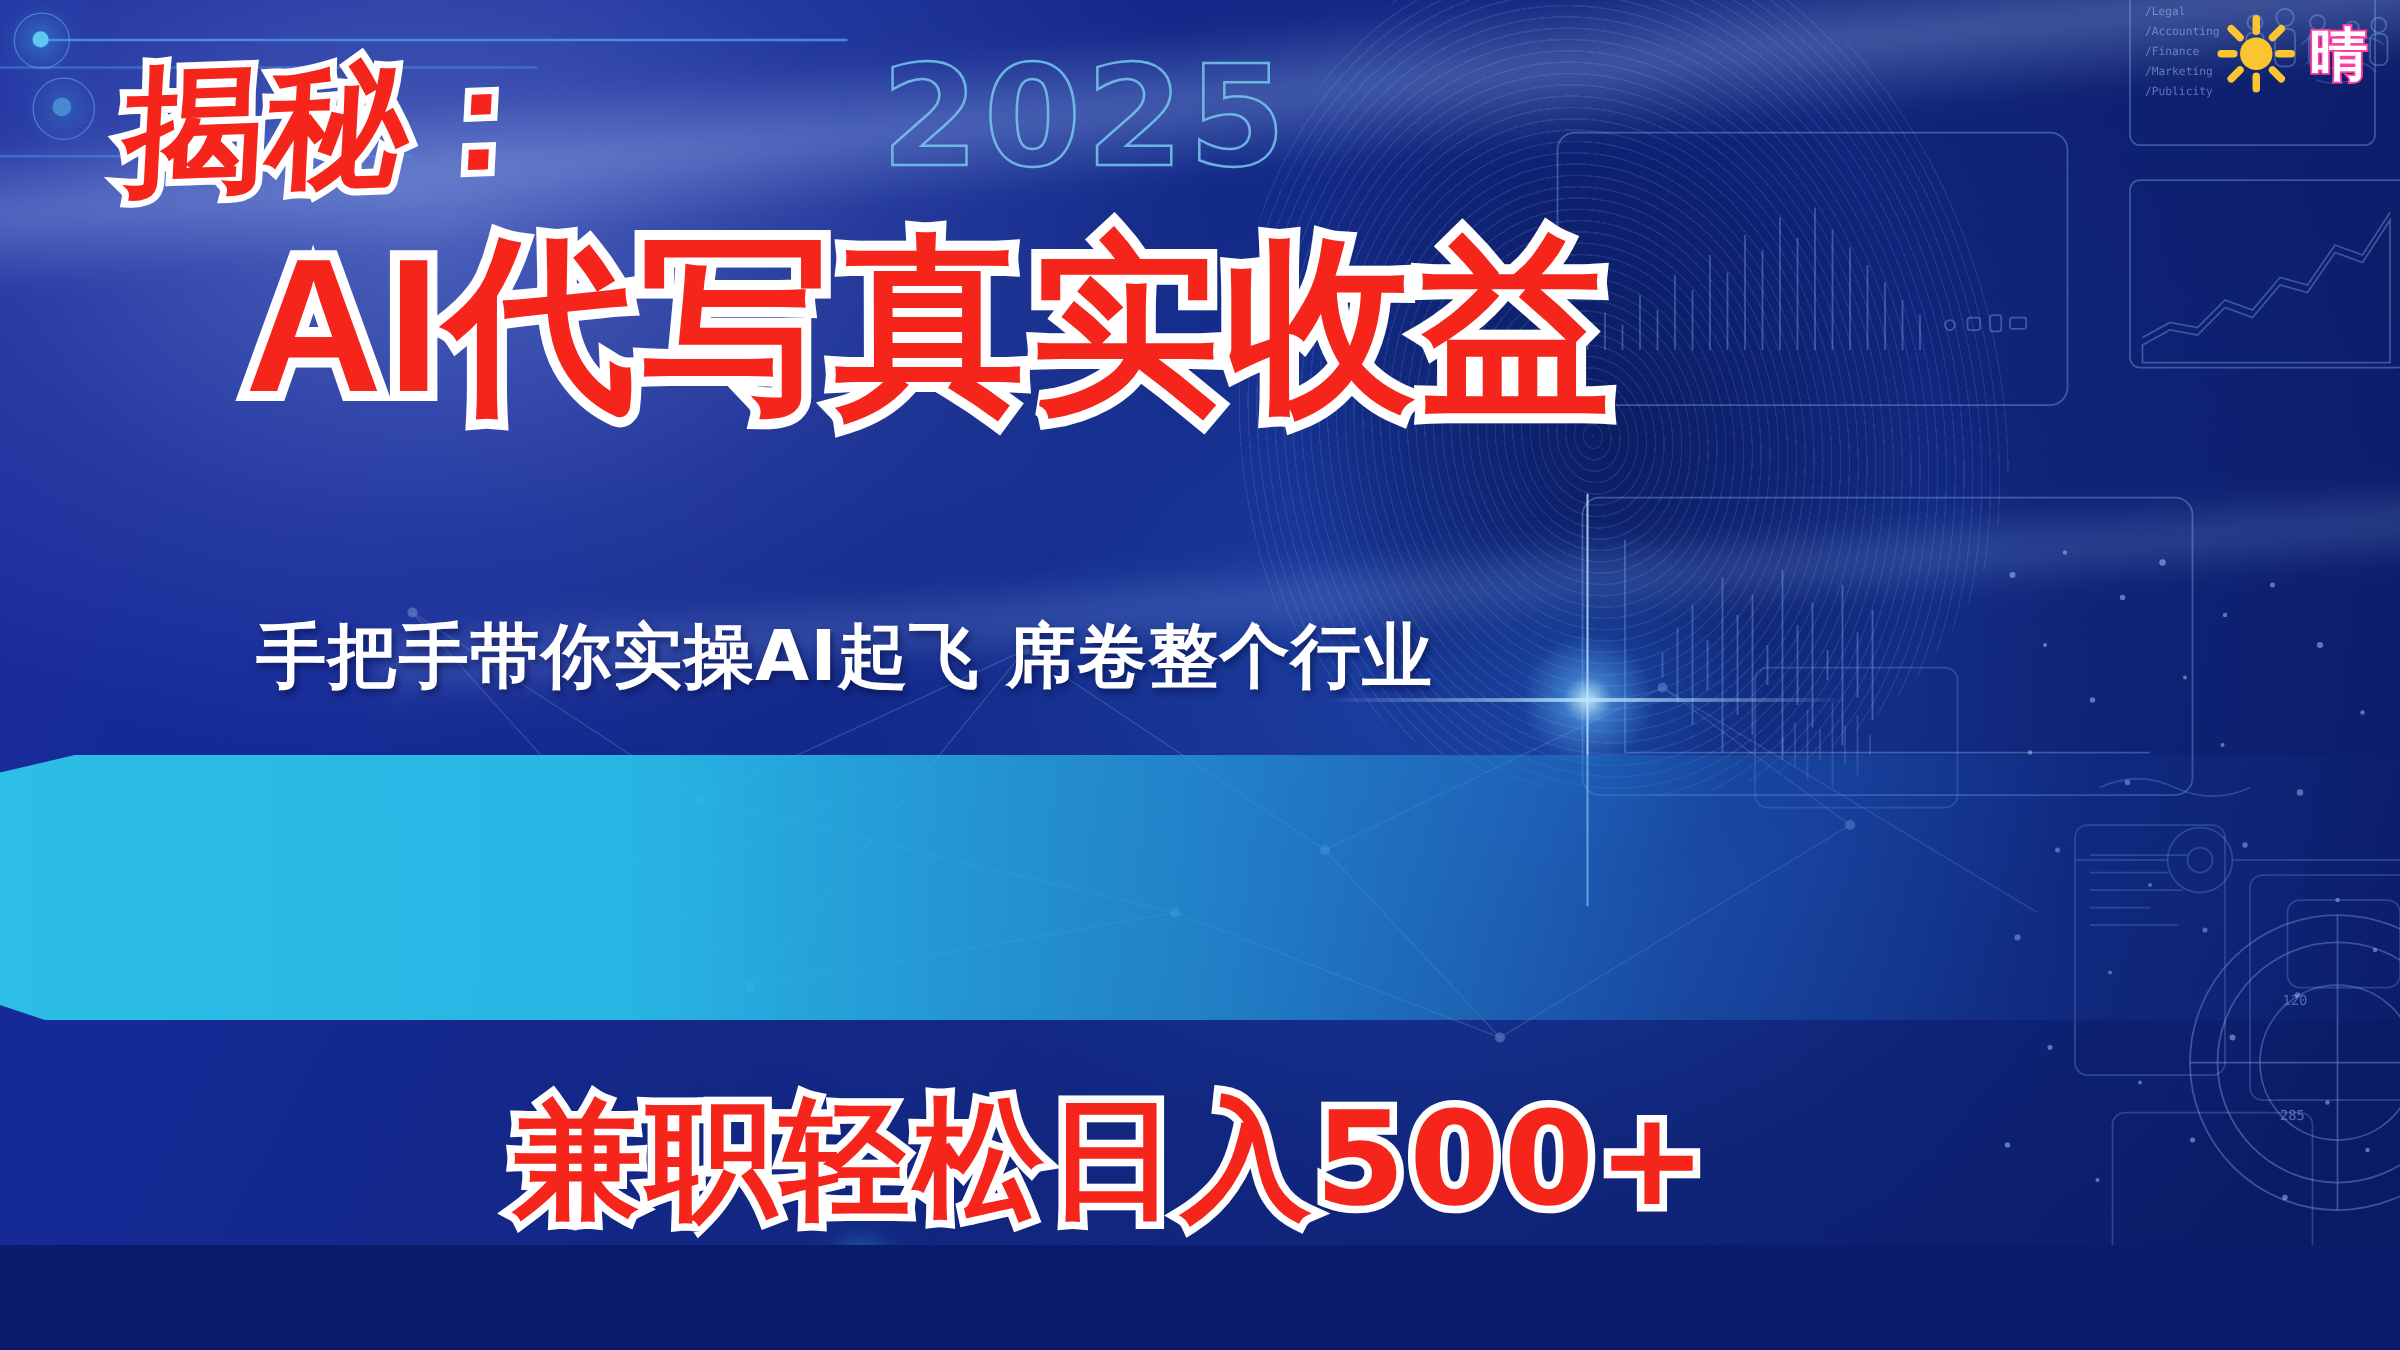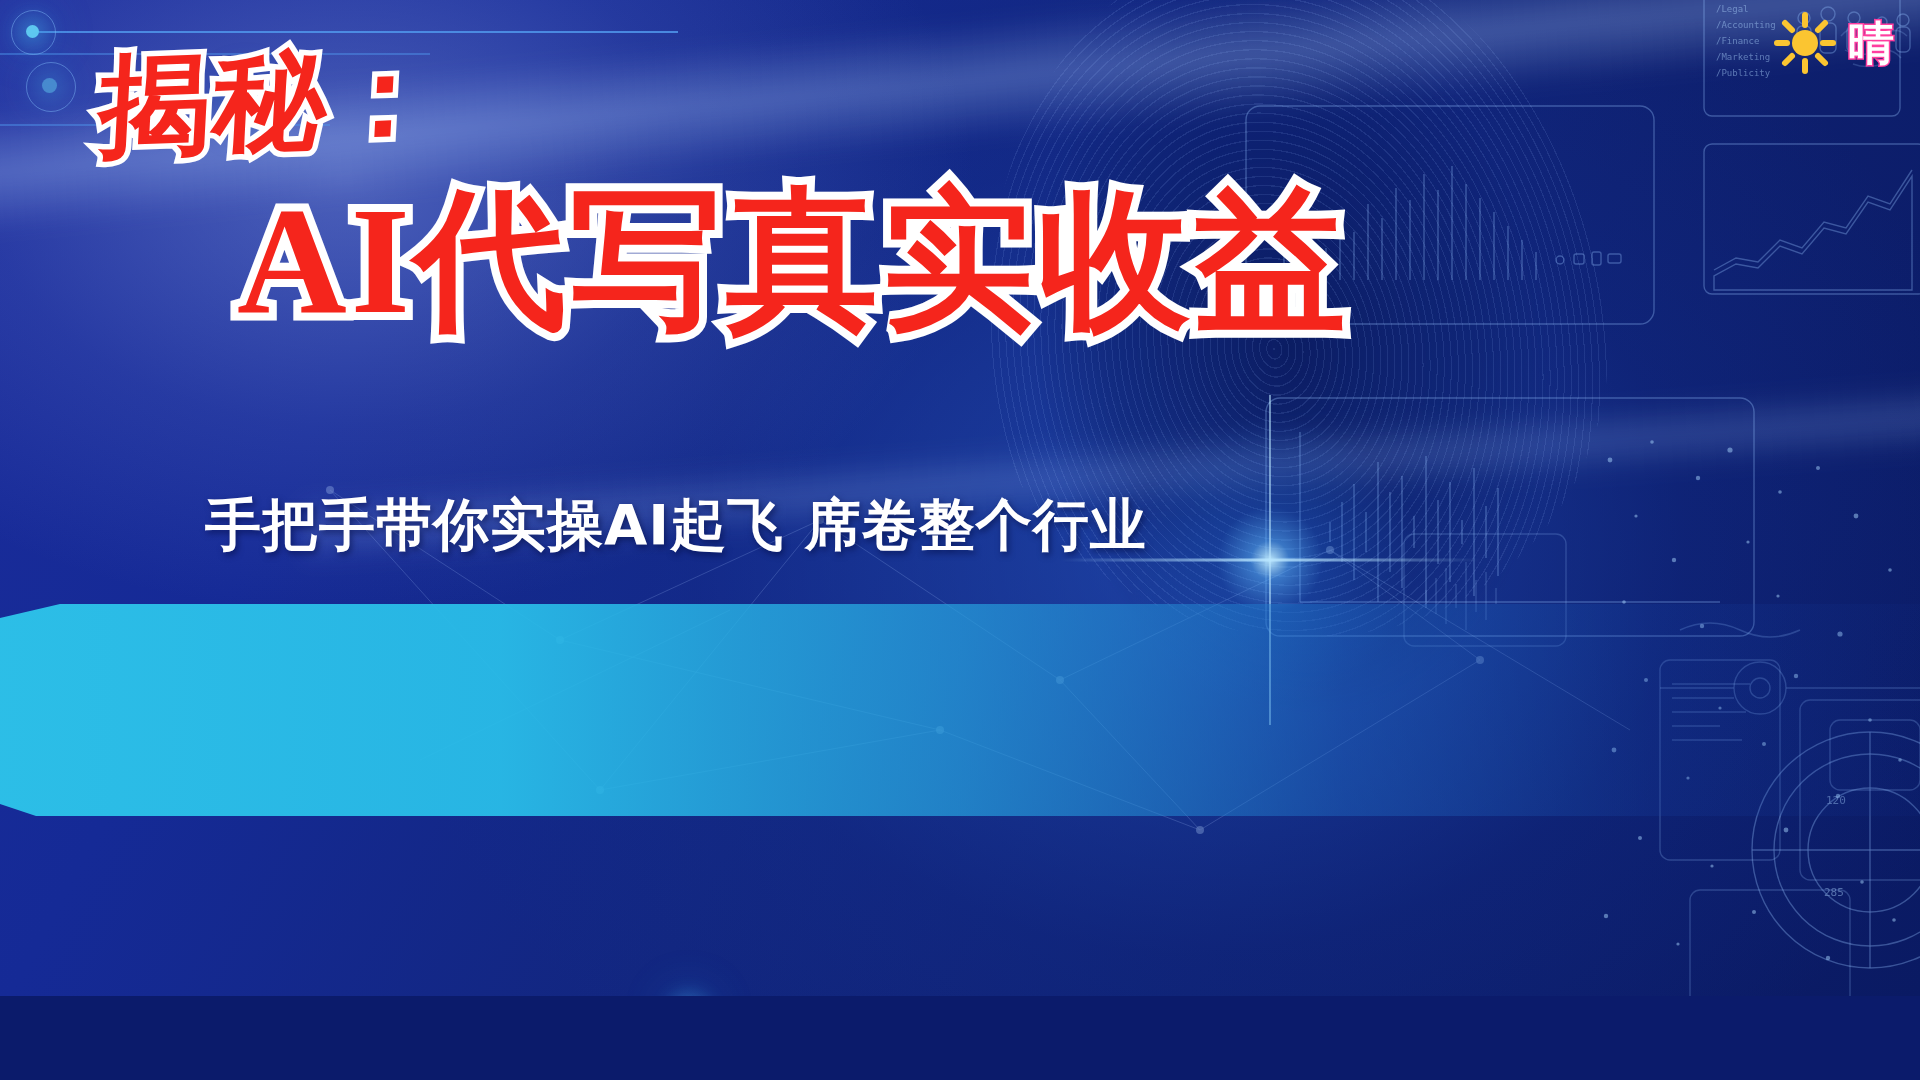--- a/index.html
+++ b/index.html
@@ -455,6 +455,7 @@
     <div class="flare"></div>
   </div>
 
+  <div class="year">2025</div>
 
   <div class="weather">
     <svg class="sun-icon" viewBox="0 0 66 66">

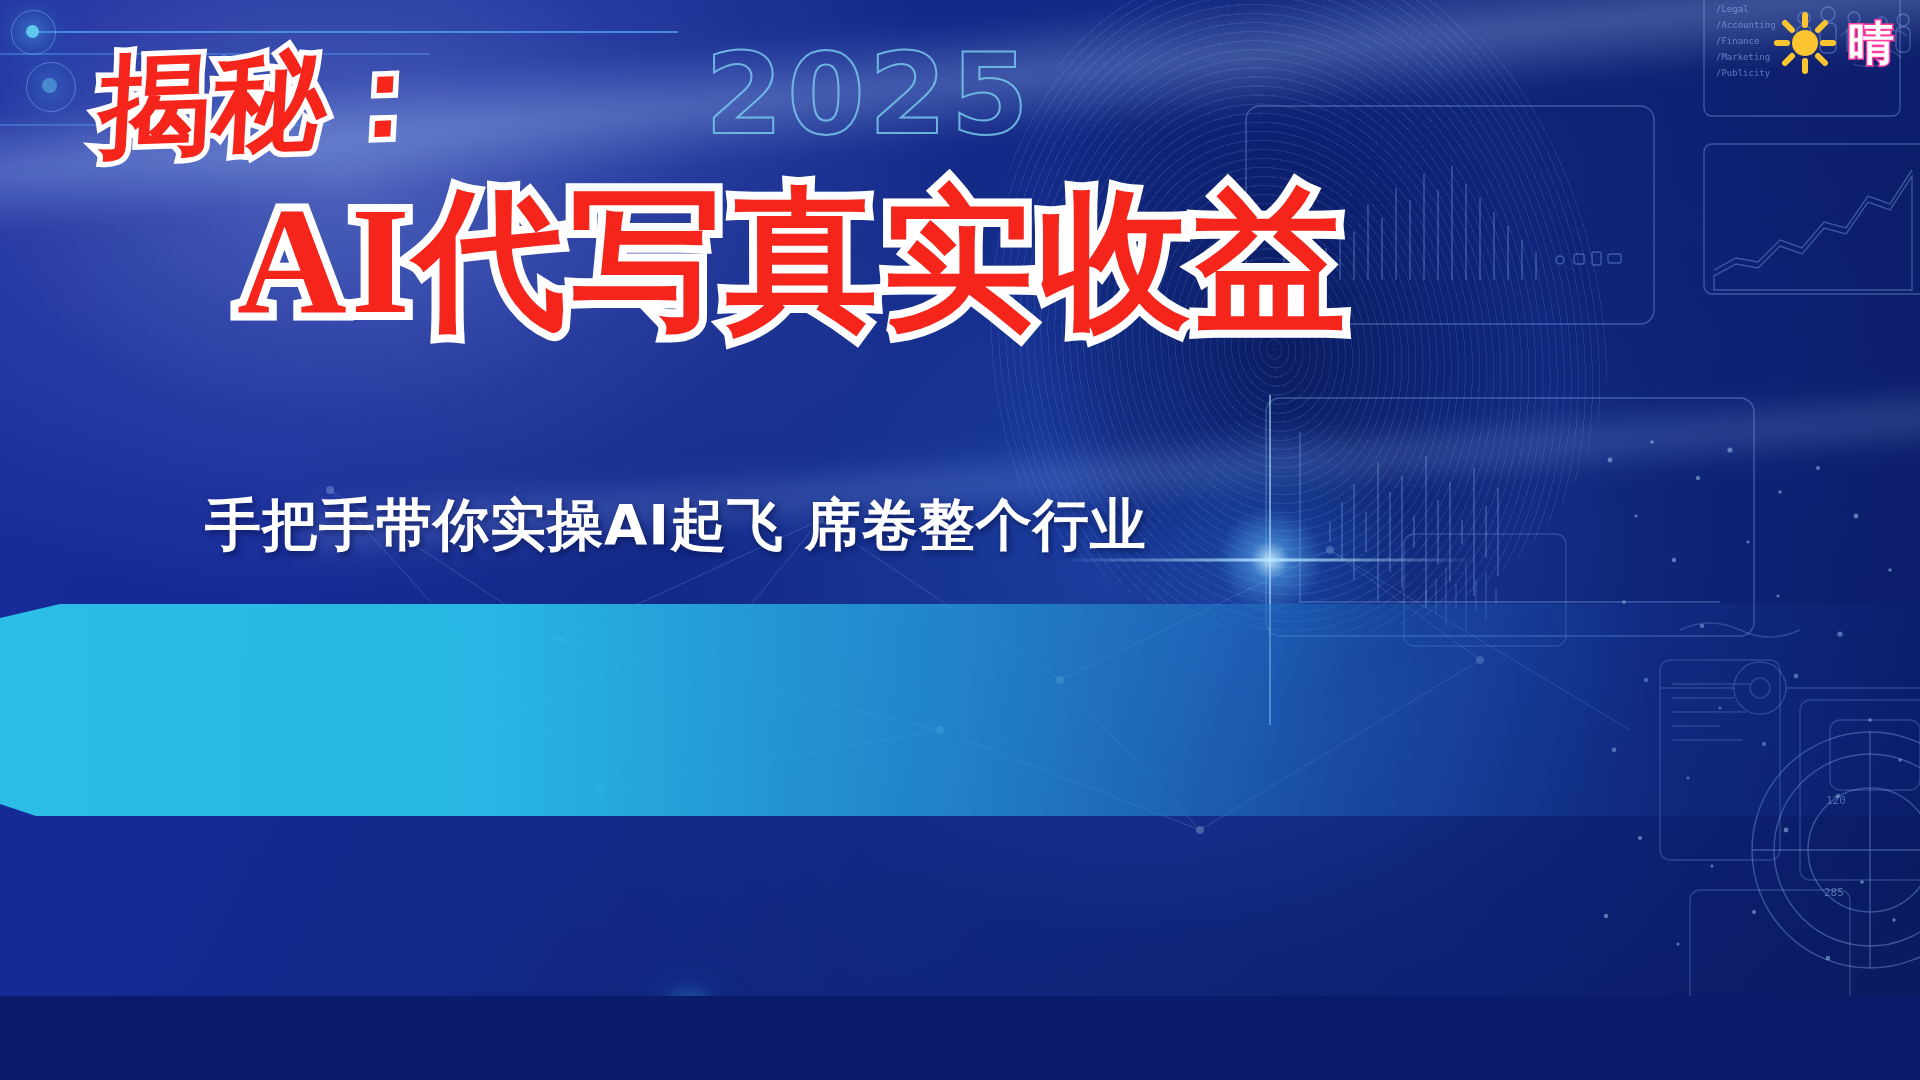--- a/index.html
+++ b/index.html
@@ -167,8 +167,7 @@
     white-space: nowrap;
     -webkit-text-stroke: 16px #ffffff;
     paint-order: stroke fill;
-    font-family: Liberation Serif, serif;
-    margin-left: 41px;
+    font-family: Liberation Sans, sans-serif;
   }
 
   .sub-line {

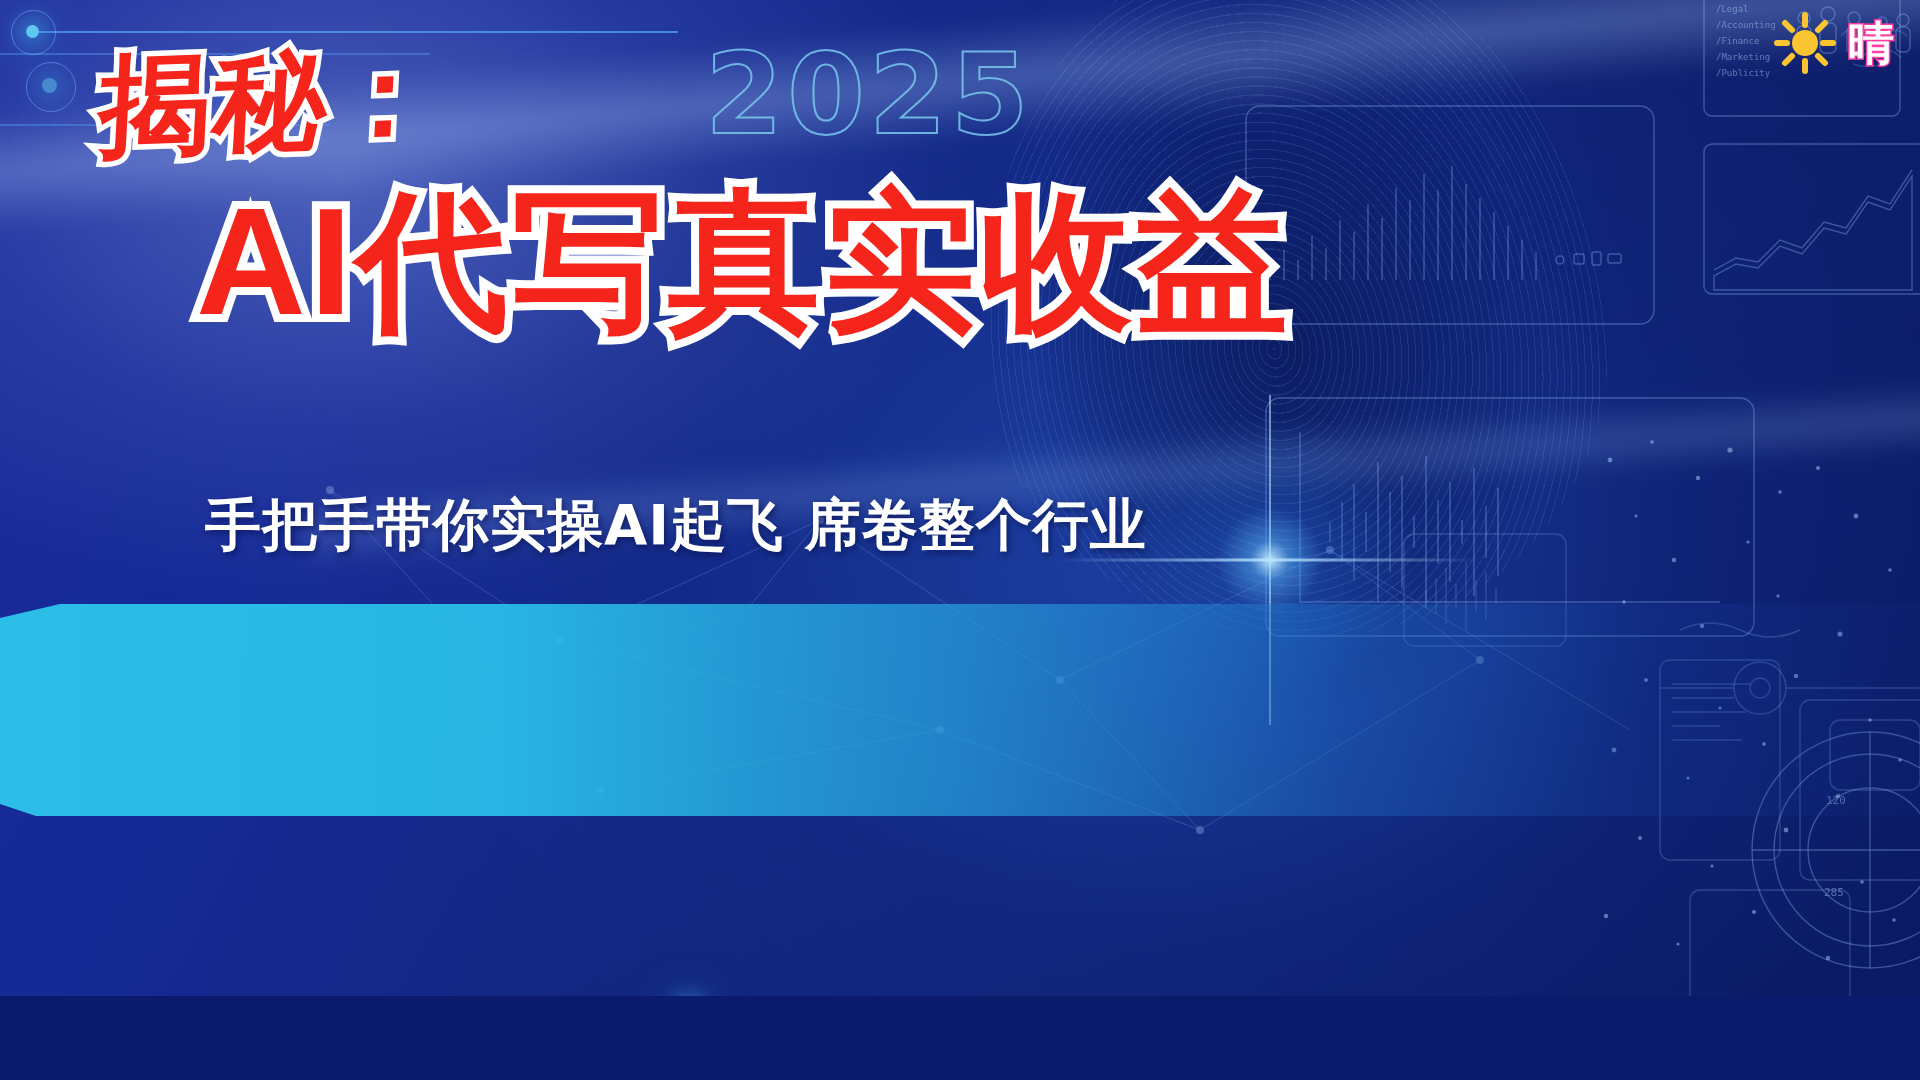--- a/index.html
+++ b/index.html
@@ -481,6 +481,7 @@
 
   <div class="band"></div>
 
+  <div class="bottom-line">兼职轻松日入500+</div>
 
 </div>
 

